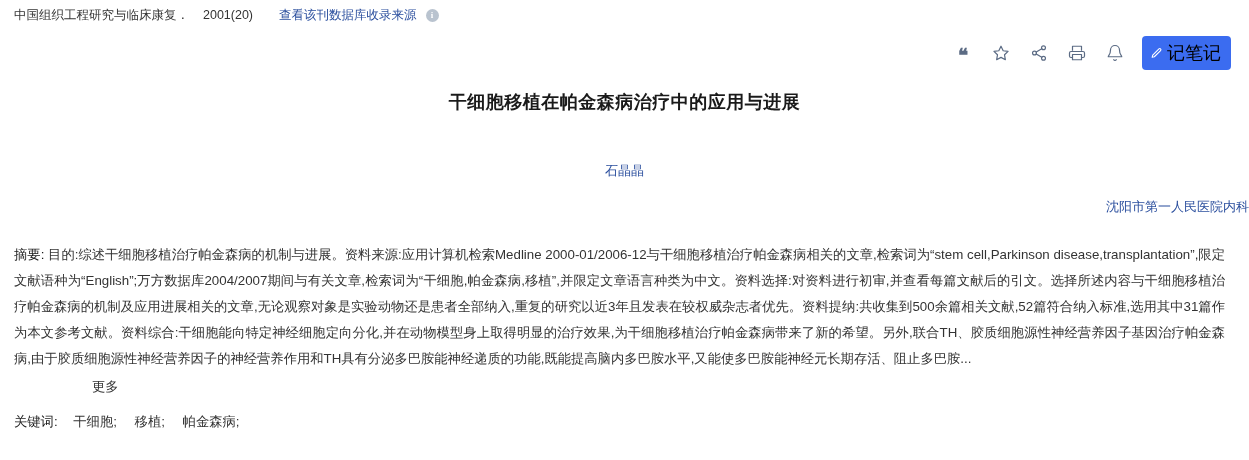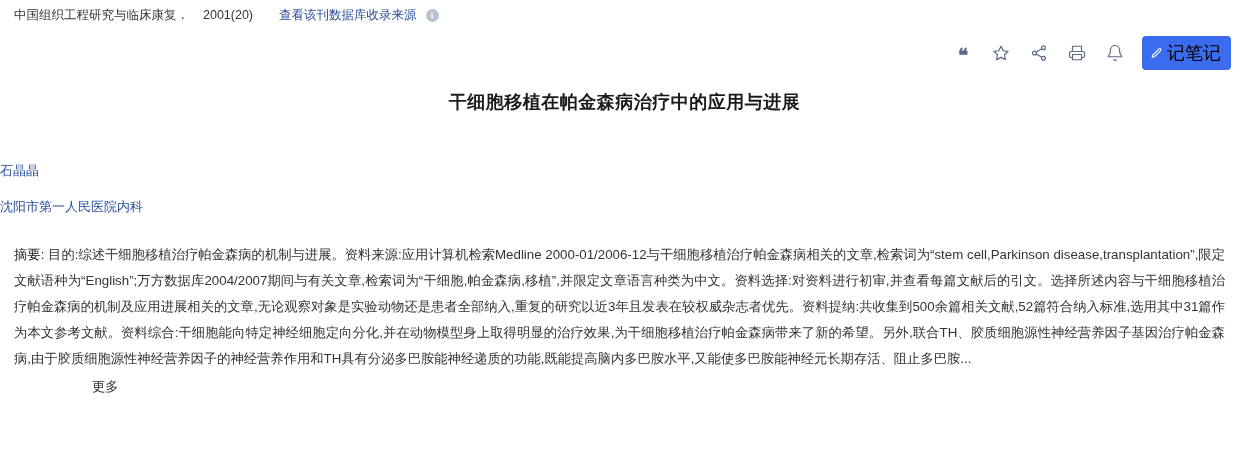--- a/index.html
+++ b/index.html
@@ -114,6 +114,7 @@
     font-family: "Liberation Sans", sans-serif;
   }
   .author-line {
+    text-align: center;
     font-size: 13px;
     color: #2b4f9e;
     margin-top: 48px;

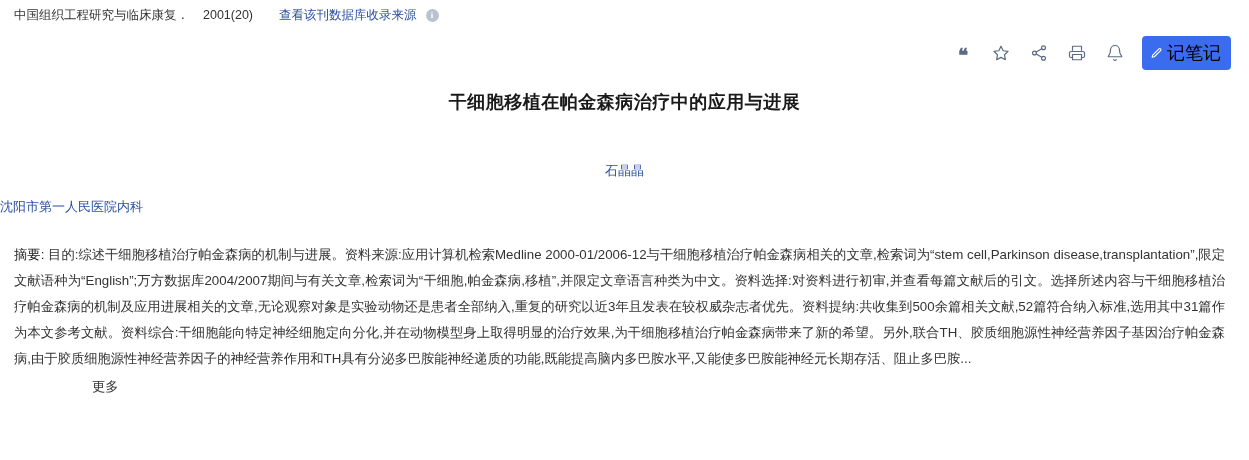--- a/index.html
+++ b/index.html
@@ -121,7 +121,7 @@
     cursor: pointer;
   }
   .affil-line {
-    text-align: left;
+    text-align: right;
     font-size: 13px;
     color: #2b4f9e;
     margin-top: 18px;

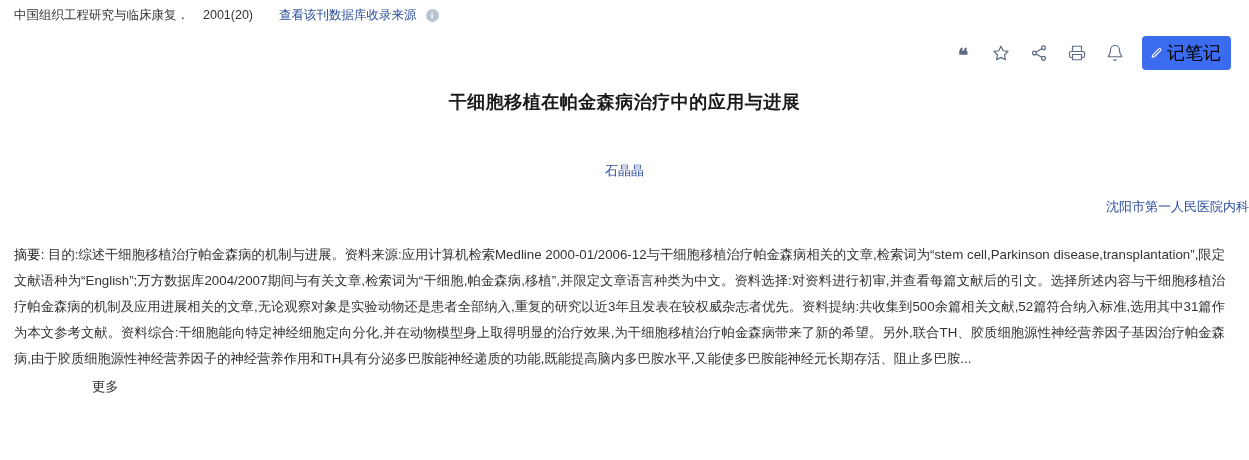--- a/index.html
+++ b/index.html
@@ -244,6 +244,14 @@
     <span class="more-link">更多</span>
   </div>
 
+  <div class="keywords-block">
+    <span class="section-label">关键词:</span>
+    <span class="kw-list">
+      <span class="kw">干细胞;</span>
+      <span class="kw">移植;</span>
+      <span class="kw">帕金森病;</span>
+    </span>
+  </div>
 
 </div>
 

